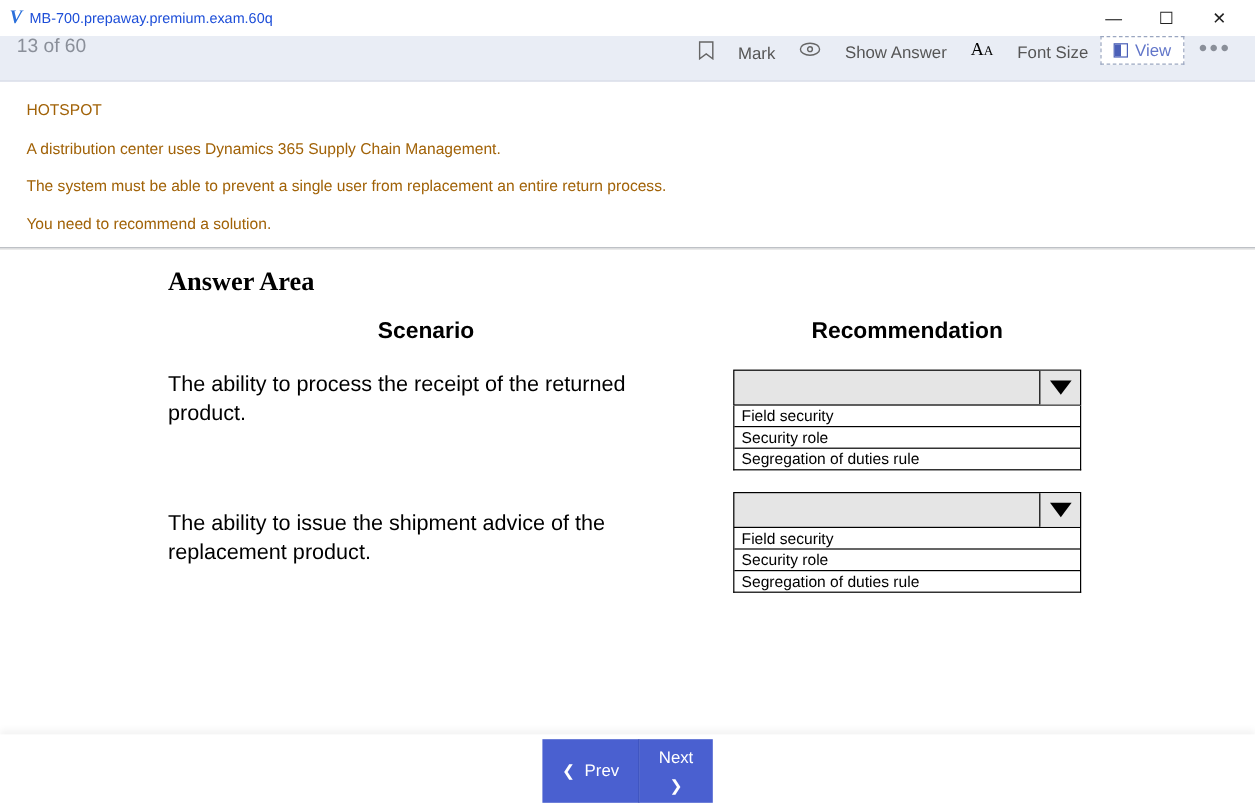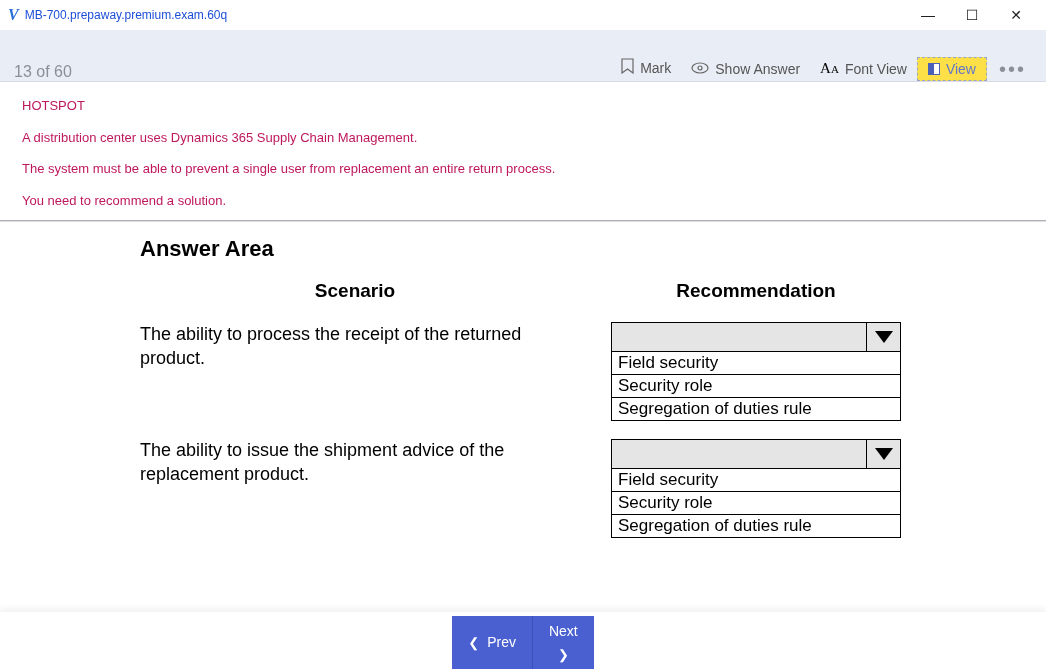--- a/index.html
+++ b/index.html
@@ -39,10 +39,10 @@
       font-size: 14px; color: #222; font-family: "Segoe UI Symbol", sans-serif;
     }
     .toolbar {
-      height: 52px;
+      height: 38px;
       background: #e9edf5;
       display: flex;
-      align-items: flex-end;
+      align-items: flex-start;
       padding: 0 14px;
       border-bottom: 1px solid #d7dbe6;
     }

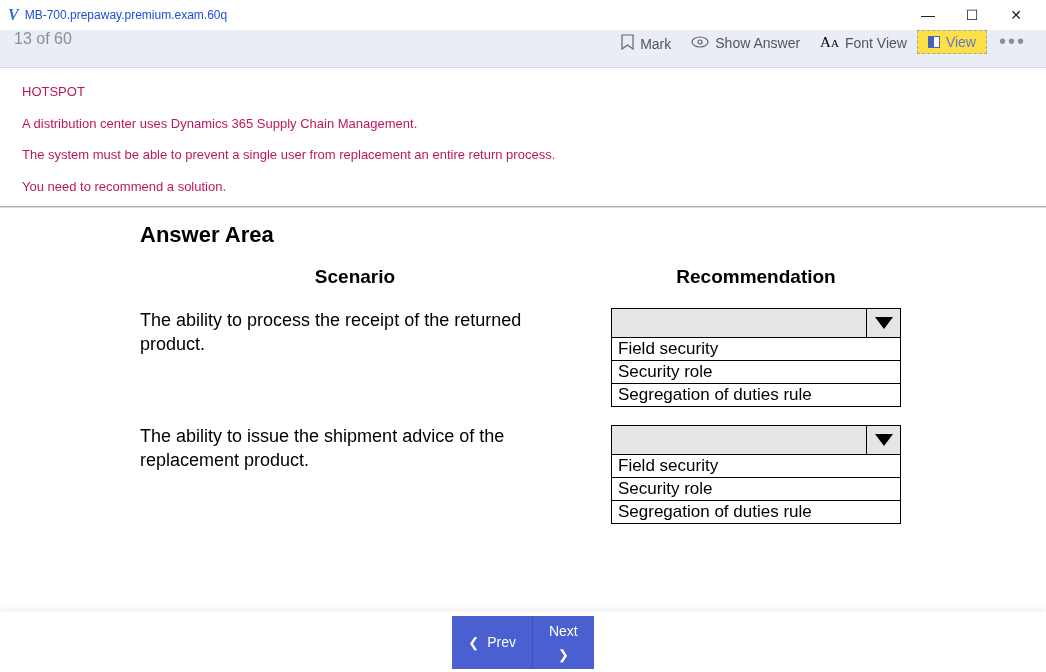--- a/index.html
+++ b/index.html
@@ -54,7 +54,7 @@
     .tb-item {
       display: flex;
       align-items: center;
-      gap: 6px;
+      gap: 20px;
       padding: 4px 10px;
       color: #555;
       font-size: 14px;

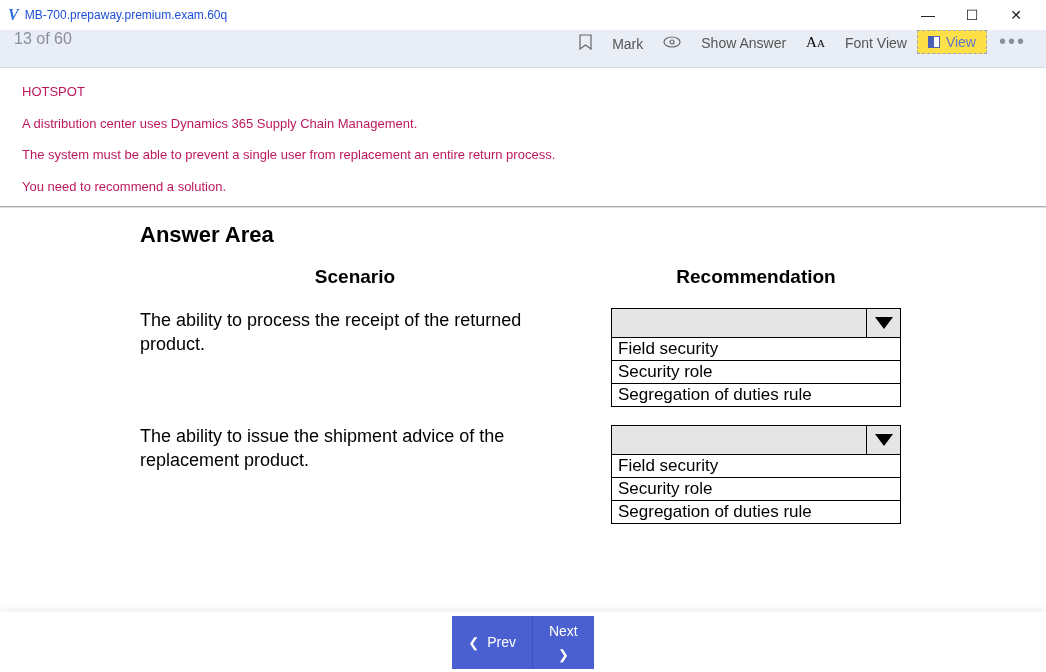--- a/index.html
+++ b/index.html
@@ -218,7 +218,7 @@
   </div>
   <div class="tb-item">
     <span class="ic" style="font-family:serif;">A<span style="font-size:11px;">A</span></span>
-    <span>Font View</span>
+    <span>Font Size</span>
   </div>
   <div class="tb-view">
     <span class="view-ic"></span>

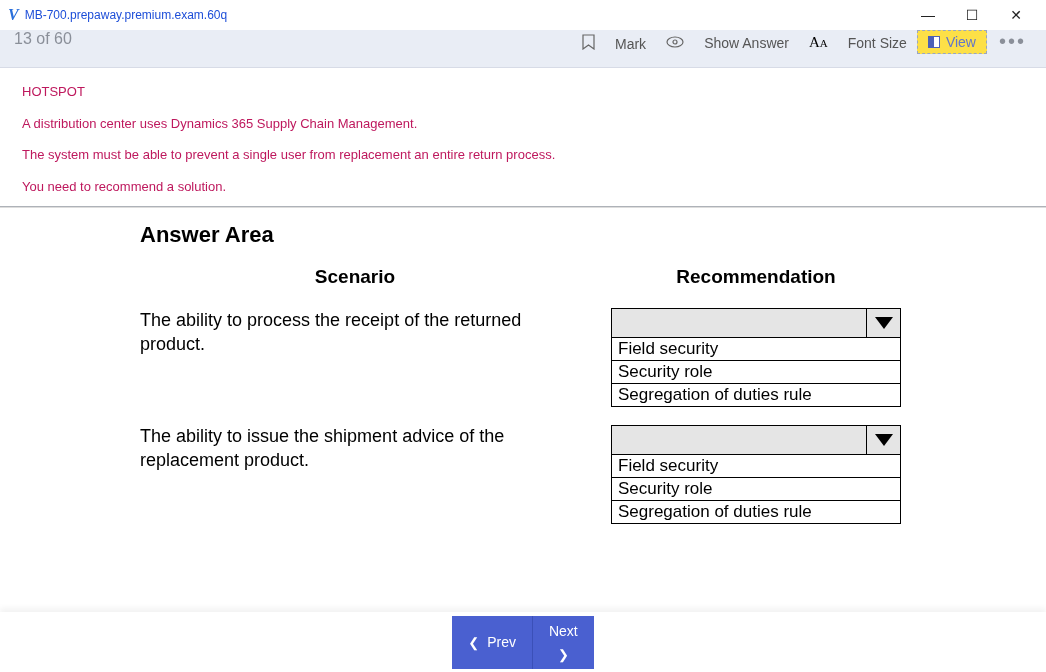--- a/index.html
+++ b/index.html
@@ -62,7 +62,7 @@
     .tb-item .ic { font-size: 15px; color: #000000; }
     .tb-view {
       border: 1px dashed #9aa6c0;
-      background: #fde047;
+      background: #ffffff;
       color: #6276c9;
       padding: 3px 10px;
       display: flex;

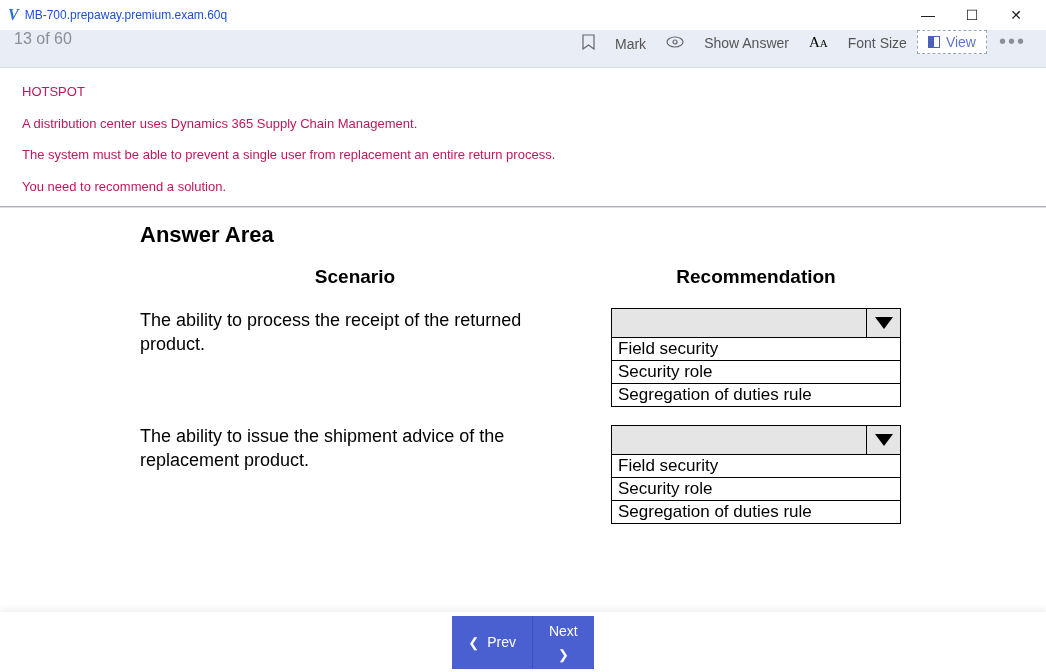--- a/index.html
+++ b/index.html
@@ -87,7 +87,7 @@
       line-height: 1.5;
       border-bottom: 1px solid #aeb2b8;
     }
-    .question-pane p { margin-bottom: 12px; font-size: 13px; color: #be185d; }
+    .question-pane p { margin-bottom: 12px; font-size: 13px; color: #a16207; }
     .content-area {
       height: 355px;
       overflow: hidden;

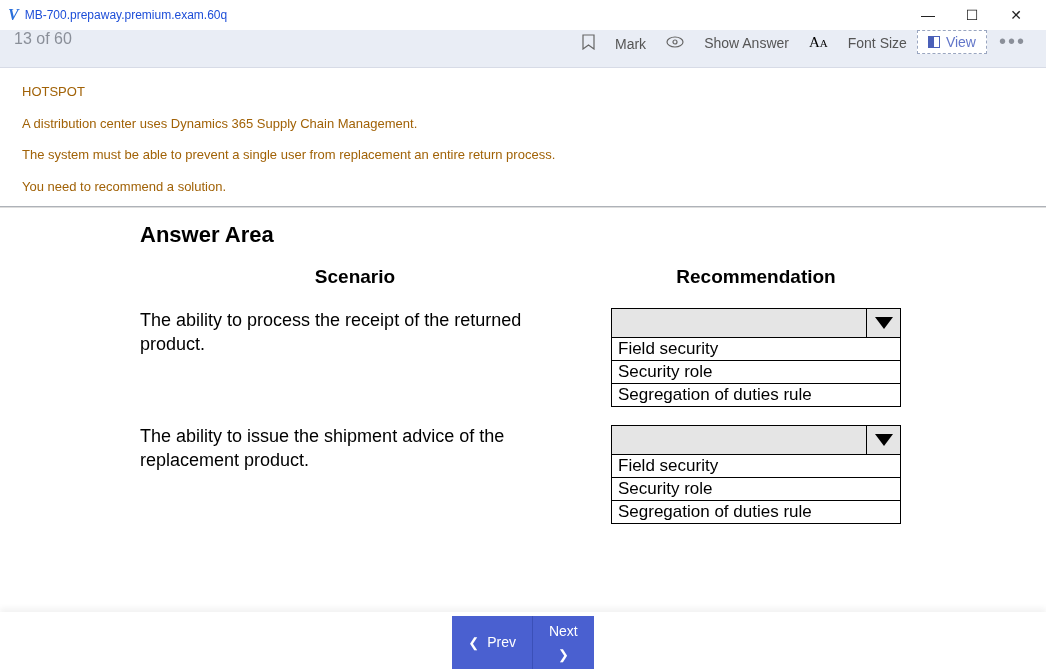--- a/index.html
+++ b/index.html
@@ -101,7 +101,7 @@
       font-size: 22px;
       font-weight: 700;
       margin: 4px 0 18px 0;
-      font-family: Liberation Sans, sans-serif;
+      font-family: Liberation Serif, serif;
     }
     .cols {
       display: flex;

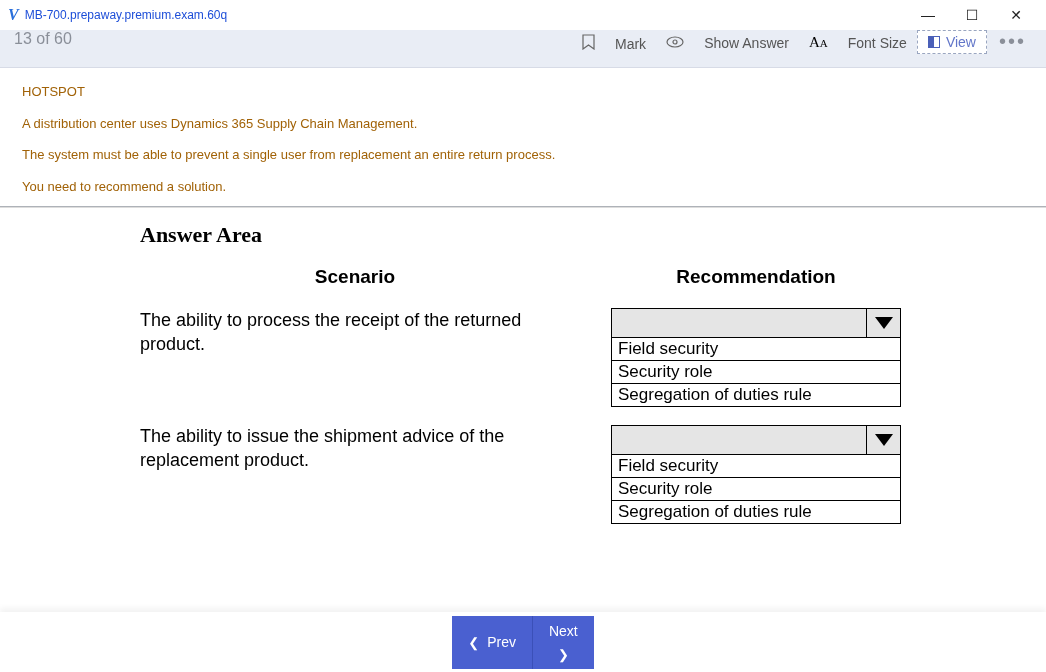--- a/index.html
+++ b/index.html
@@ -153,7 +153,7 @@
     .dd-list .opt {
       border-bottom: 1px solid #000;
       padding: 1px 6px;
-      font-size: 17px;
+      font-size: 13px;
       font-family: Arial, sans-serif;
     }
     .dd-list .opt:last-child { border-bottom: none; }

